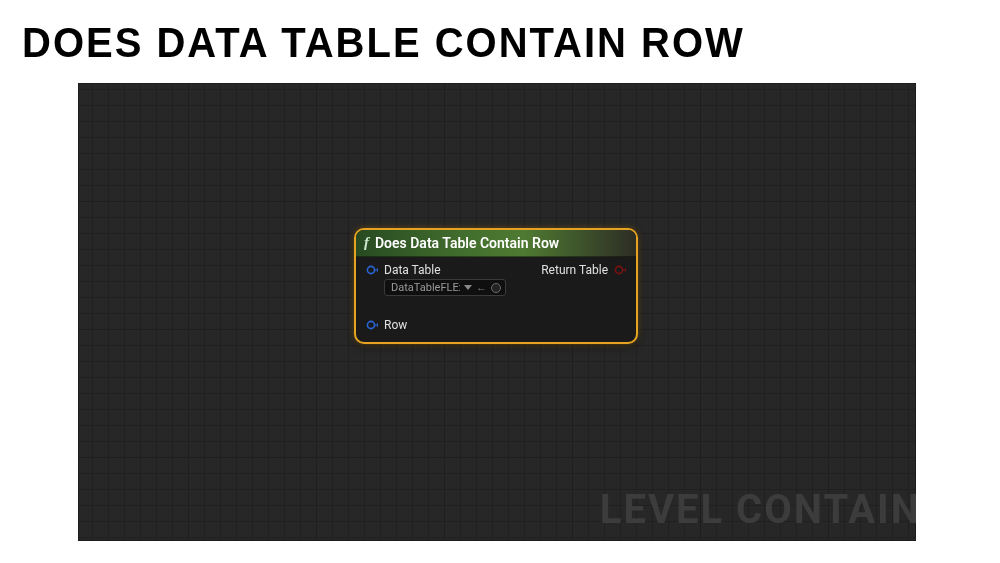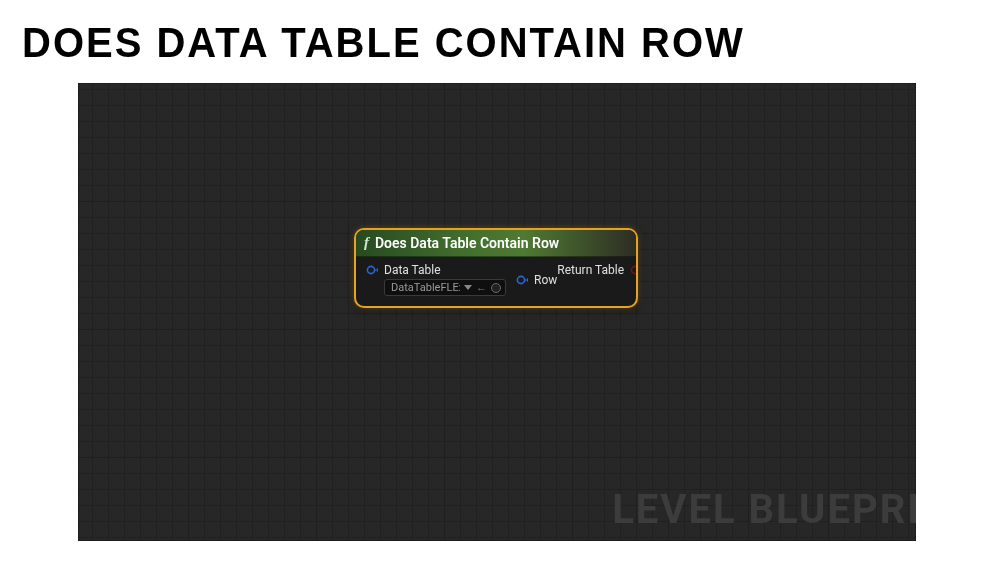--- a/index.html
+++ b/index.html
@@ -105,8 +105,8 @@
 
   .pin-left-col {
     display: flex;
-    flex-direction: row;
-    gap: 10px;
+    flex-direction: column;
+    gap: 22px;
   }
 
   .pin-item {

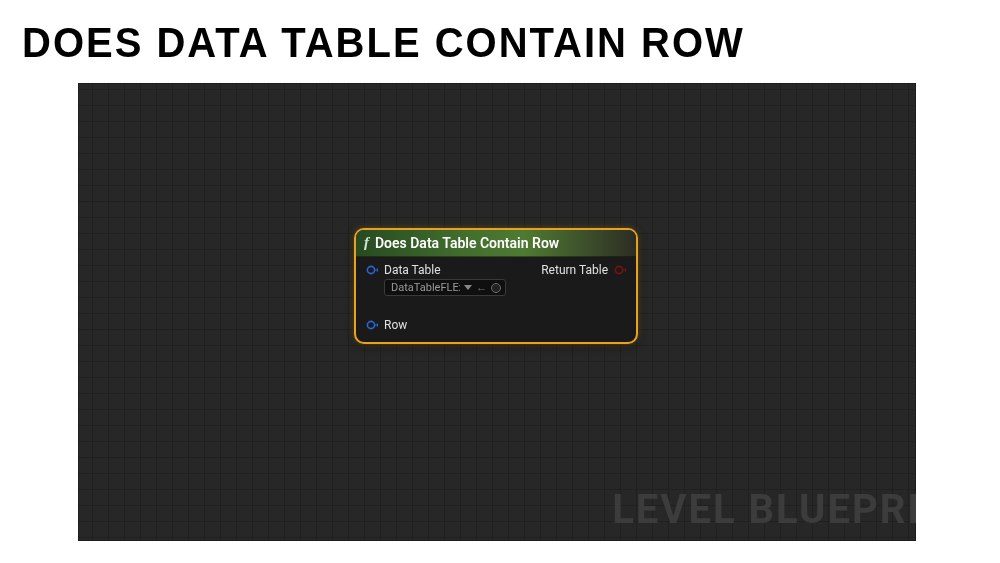--- a/index.html
+++ b/index.html
@@ -190,7 +190,7 @@
 
 <div class="graph-area">
 
-  <div class="watermark">LEVEL BLUEPRI</div>
+  <div class="watermark">LEVEL CONTAIN</div>
 
   <div class="bp-node">
 

